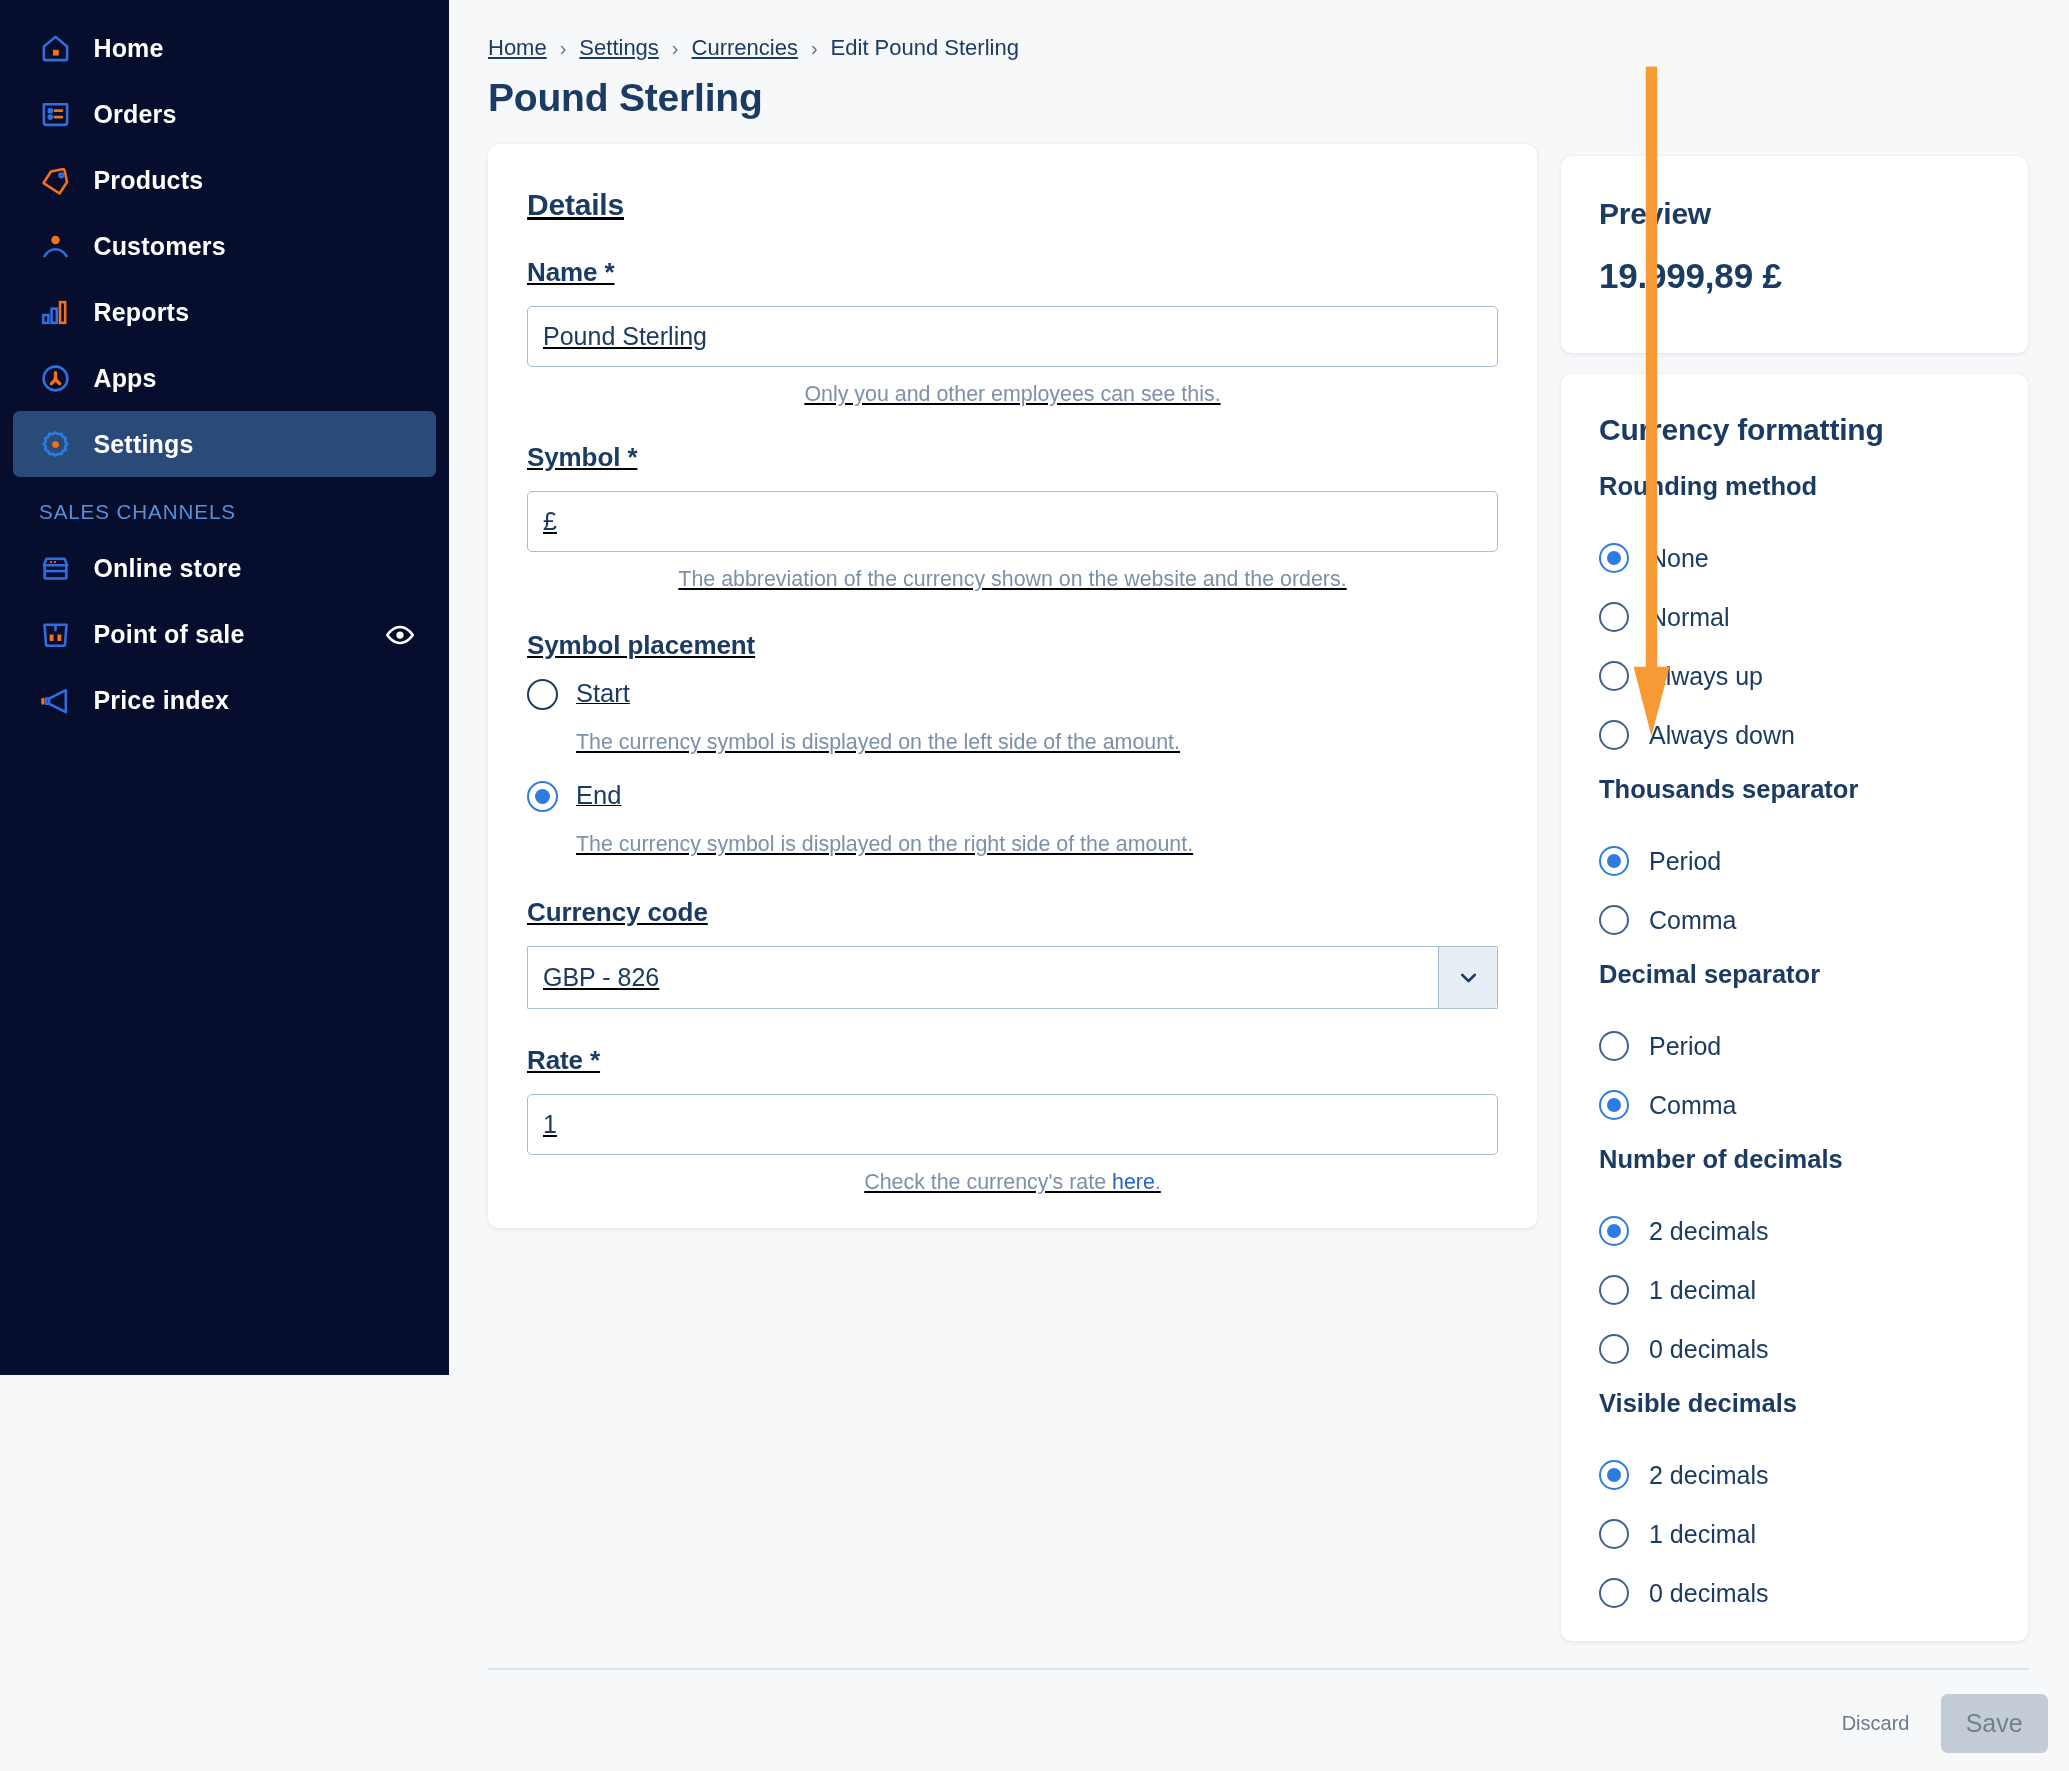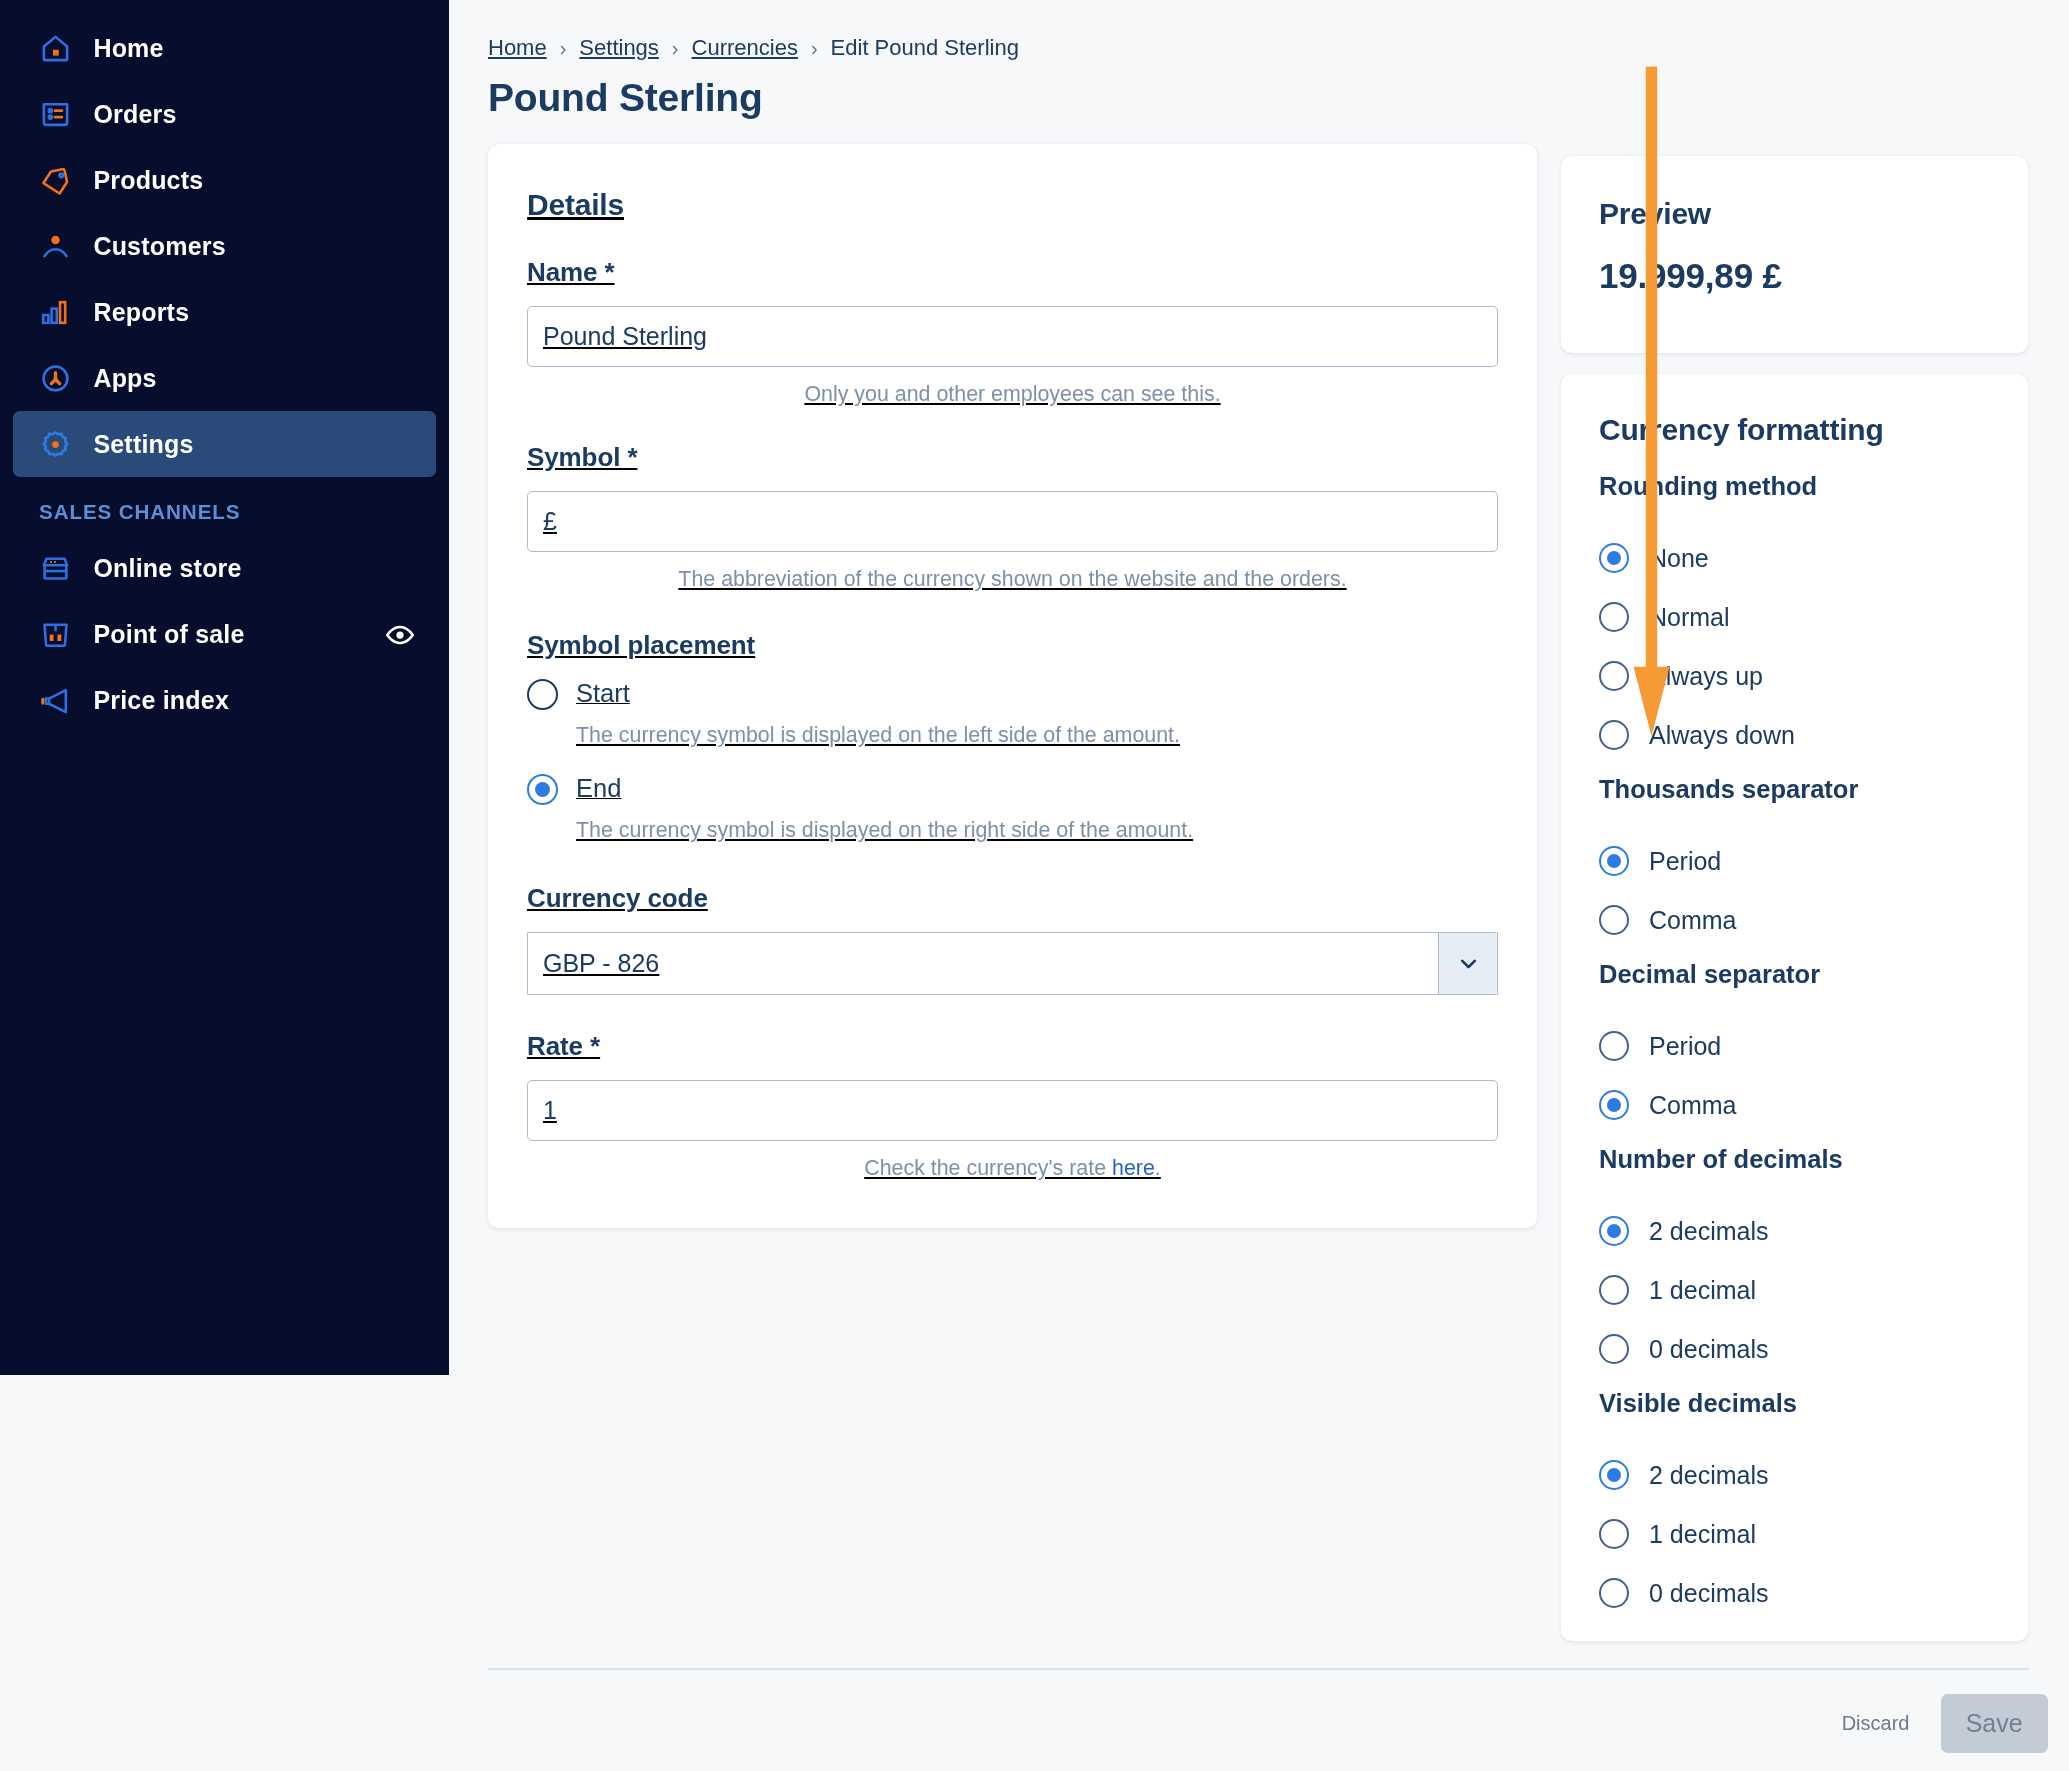--- a/index.html
+++ b/index.html
@@ -54,7 +54,7 @@
   .section-head {
     color: #5b8fd6;
     font-size: 20.6px;
-    font-weight: 700;
+    font-weight: 400;
     letter-spacing: 0.9px;
     padding: 23px 0 11.5px 39px;
   }

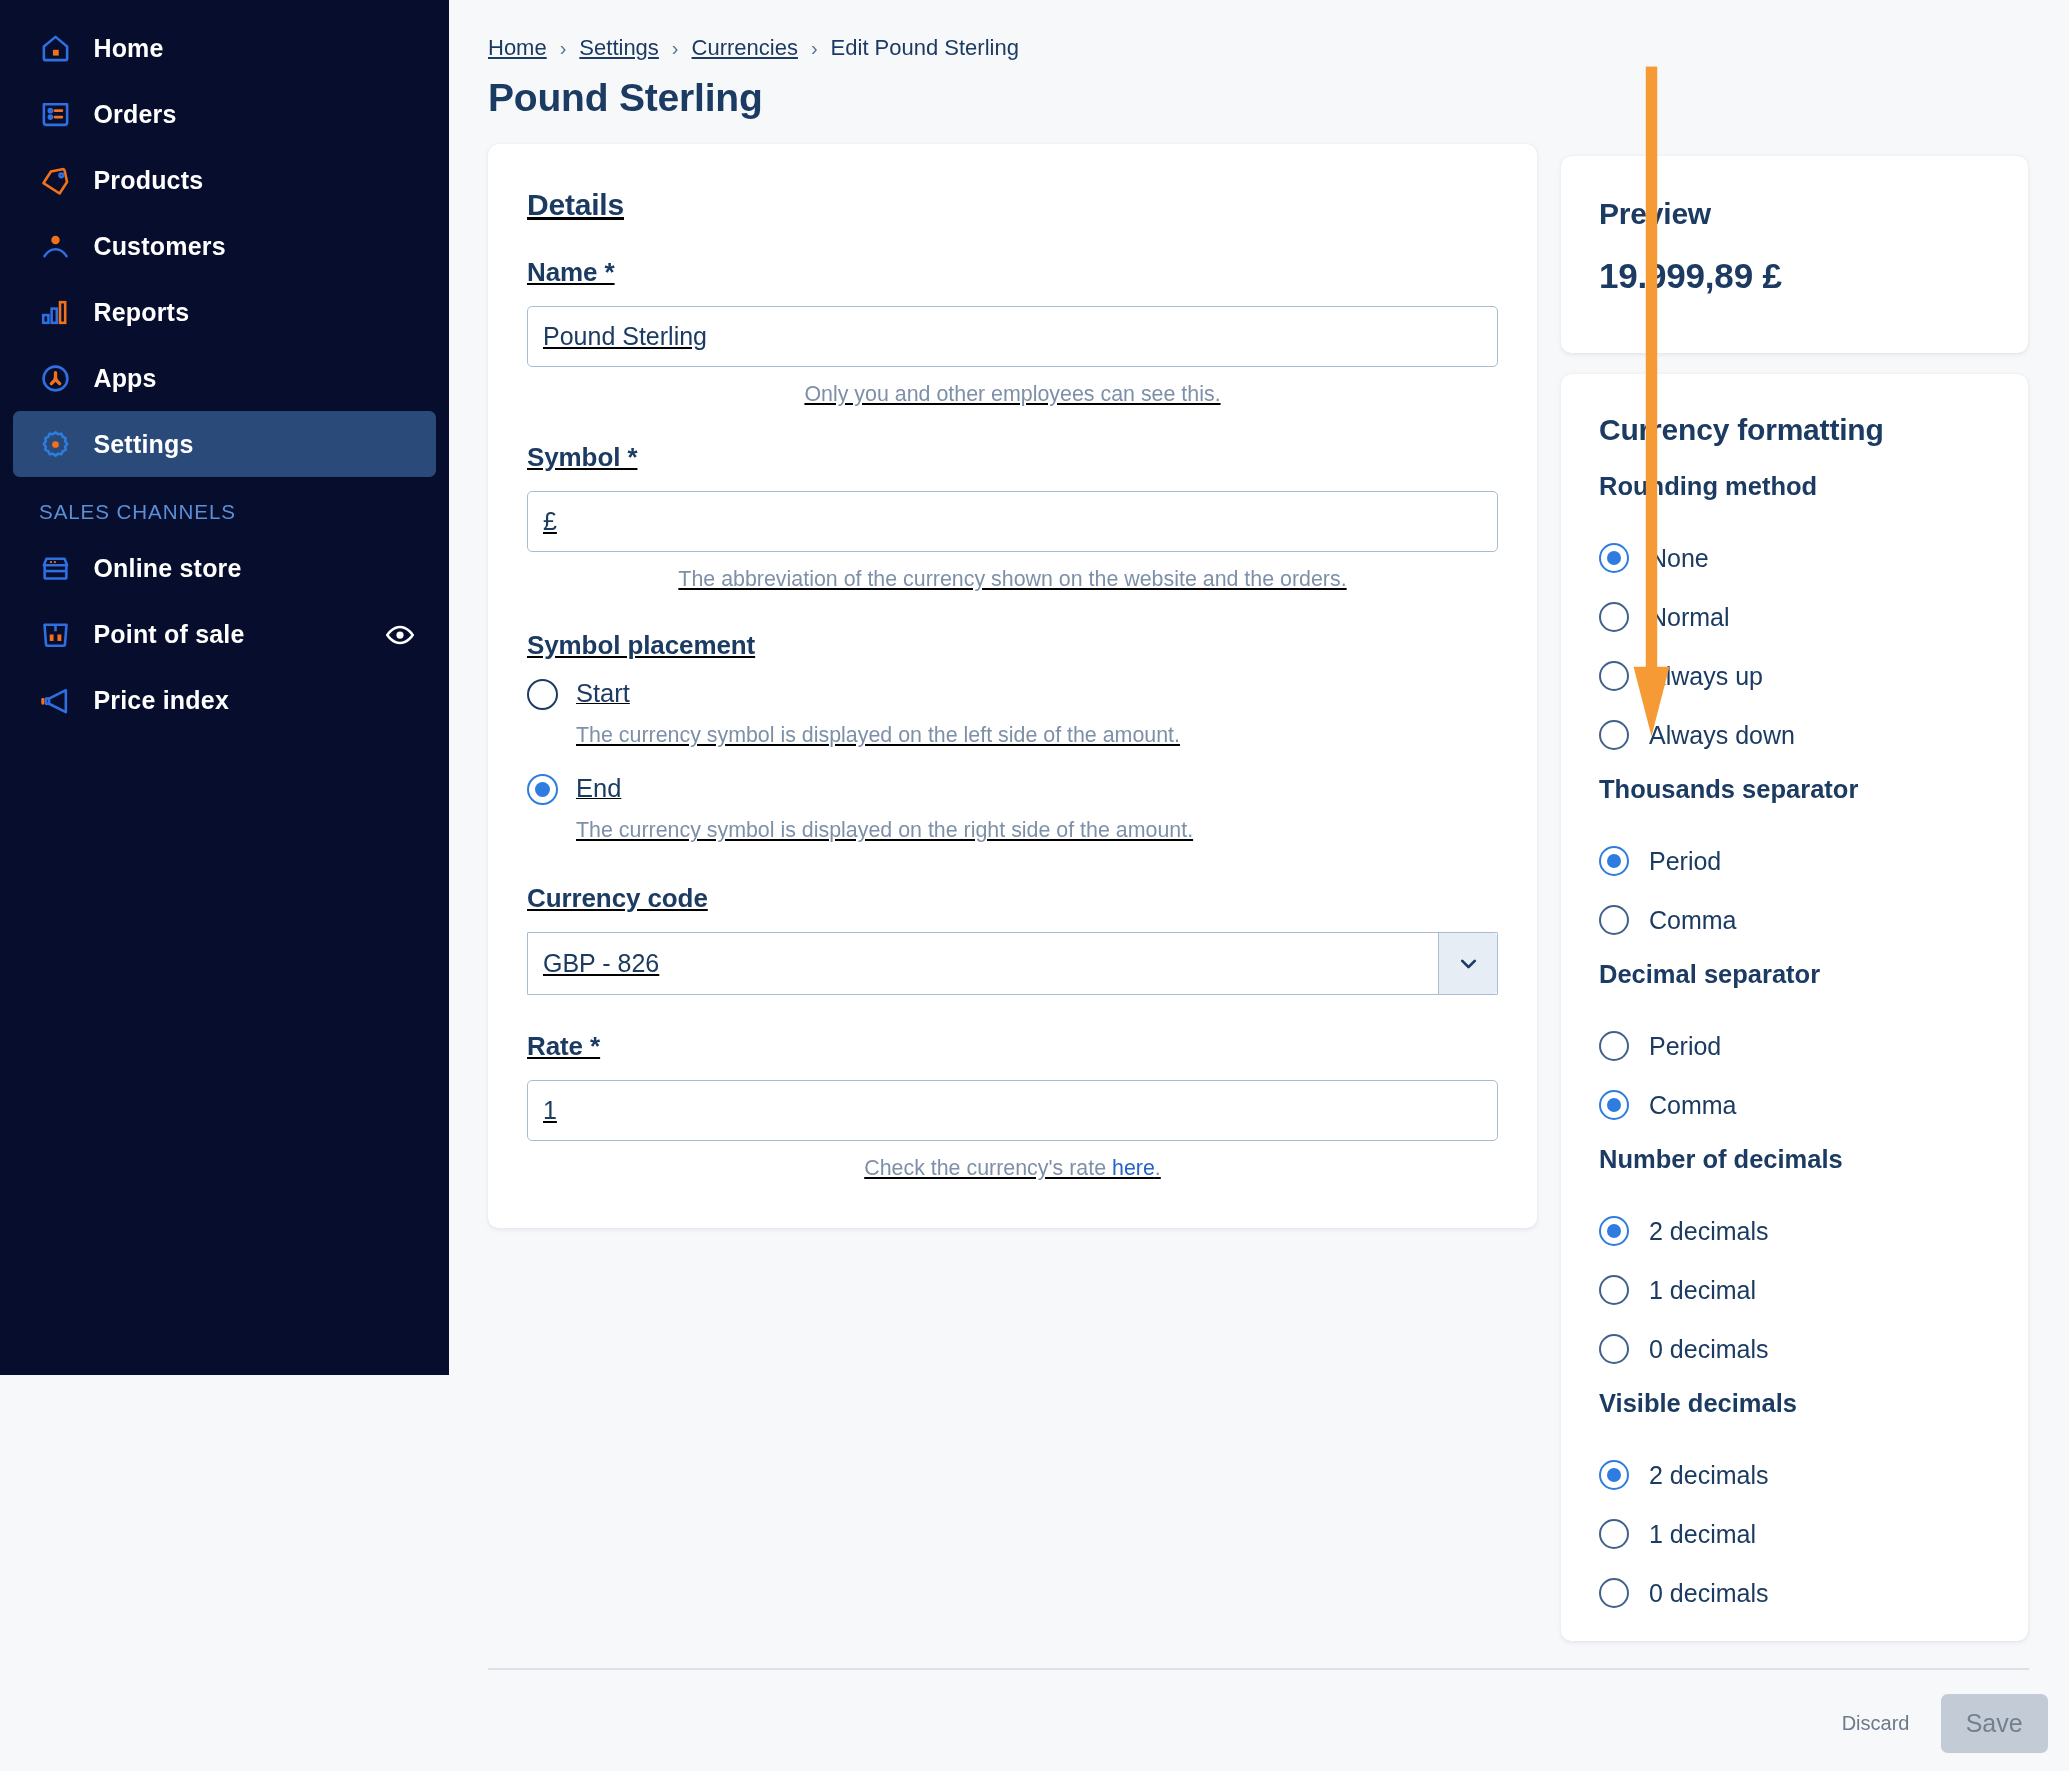--- a/index.html
+++ b/index.html
@@ -202,7 +202,7 @@
   .radio-text-sub {
     font-size: 21.4px;
     color: #7d90a8;
-    margin-top: 15px;
+    margin-top: 22px;
     line-height: 1.2;
   }
 

